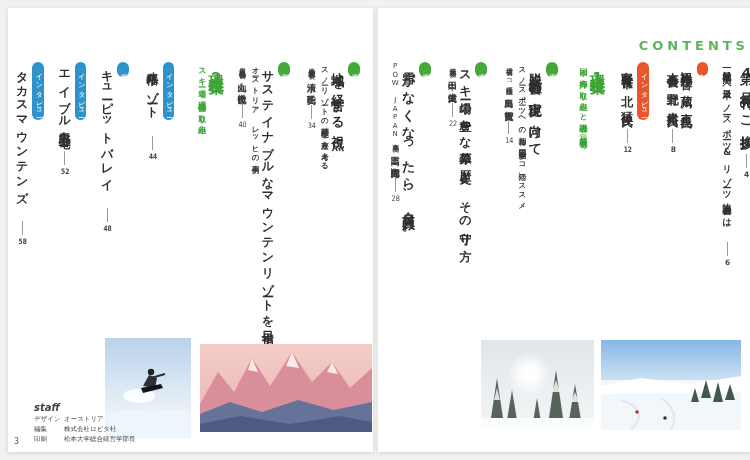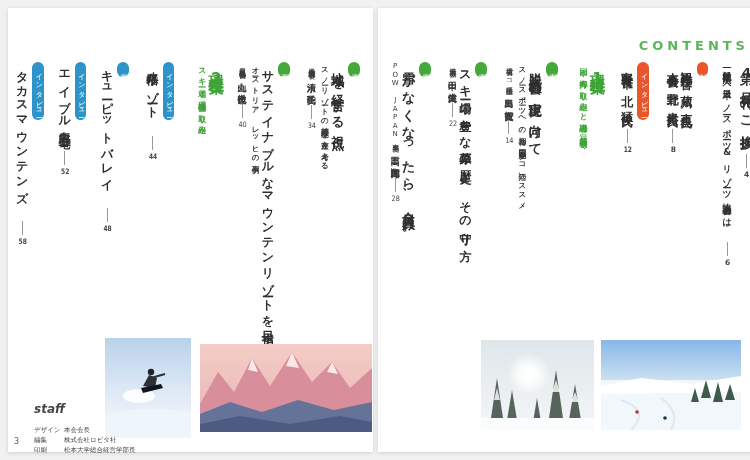--- a/index.html
+++ b/index.html
@@ -40,7 +40,7 @@
   .script{font-family:"DejaVu Serif","Liberation Serif",serif;font-style:italic;font-size:8px;color:#333;text-orientation:mixed;letter-spacing:0;display:inline-block;}
 
   .staff{position:absolute;left:26px;top:392px;font-size:6.5px;color:#444;line-height:1.5;}
-  .staff-h{font-style:italic;font-weight:700;font-size:12px;margin-bottom:8px;}
+  .staff-h{font-style:italic;font-weight:700;font-size:10px;margin-bottom:0;}
   .staff-row{display:flex;}
   .staff-lbl{width:30px;}
 

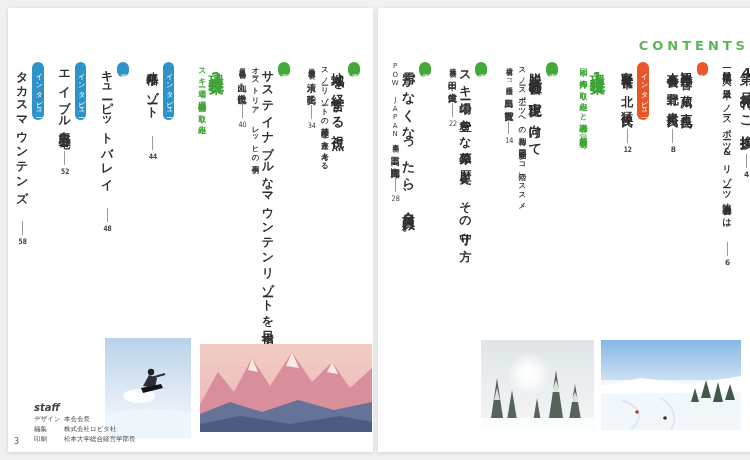--- a/index.html
+++ b/index.html
@@ -161,7 +161,7 @@
       <div class="staff-h">staff</div>
       <div class="staff-row">
         <span class="staff-lbl">デザイン</span>
-        <span>本会会長</span>
+        <span>オーストリア</span>
       </div>
       <div class="staff-row">
         <span class="staff-lbl">編集</span>

